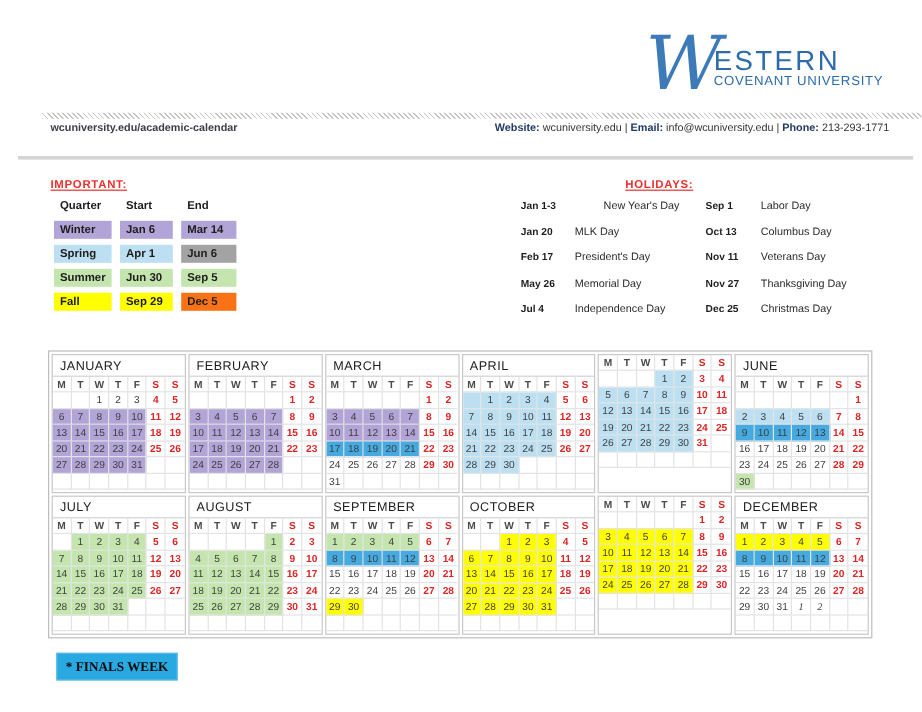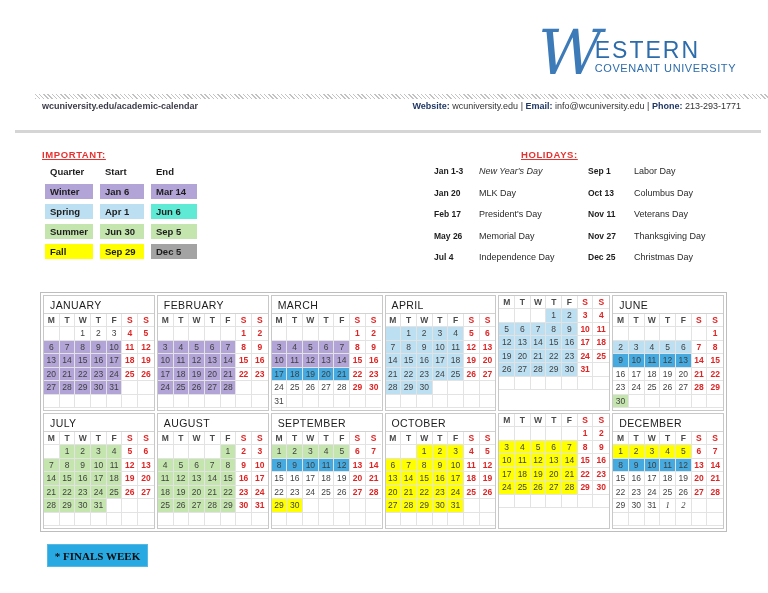--- a/index.html
+++ b/index.html
@@ -127,7 +127,7 @@
 
   <div id="holidays-list">
       <div class="holiday-item h-date" style="left: 434px; top: 166px;">Jan 1-3</div>
-      <div class="holiday-item h-name" style="left: 479px; top: 166px; font-style: italic;">New Year's Day</div>
+      <div class="holiday-item h-name" style="left: 503px; top: 166px;">New Year's Day</div>
       <div class="holiday-item h-date" style="left: 434px; top: 187.5px;">Jan 20</div>
       <div class="holiday-item h-name" style="left: 479px; top: 187.5px;">MLK Day</div>
       <div class="holiday-item h-date" style="left: 434px; top: 209px;">Feb 17</div>

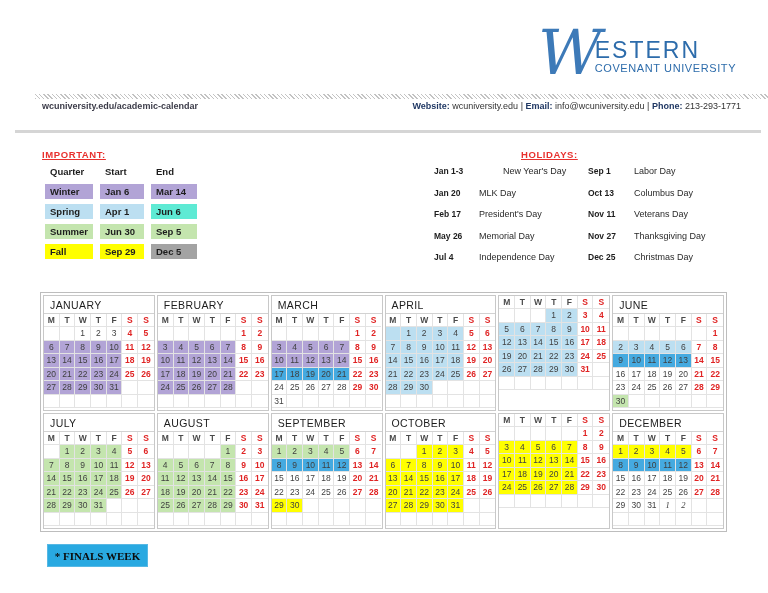--- a/index.html
+++ b/index.html
@@ -109,7 +109,7 @@
       <div class="qrow">
         <div class="qcell qc1" style="background: rgb(188, 223, 241);">Spring</div>
         <div class="qcell qc2" style="background: rgb(188, 223, 241);">Apr 1</div>
-        <div class="qcell qc3" style="background: #5eead4;">Jun 6</div>
+        <div class="qcell qc3" style="background: #a3a3a3;">Jun 6</div>
       </div>
       <div class="qrow">
         <div class="qcell qc1" style="background: rgb(196, 229, 174);">Summer</div>

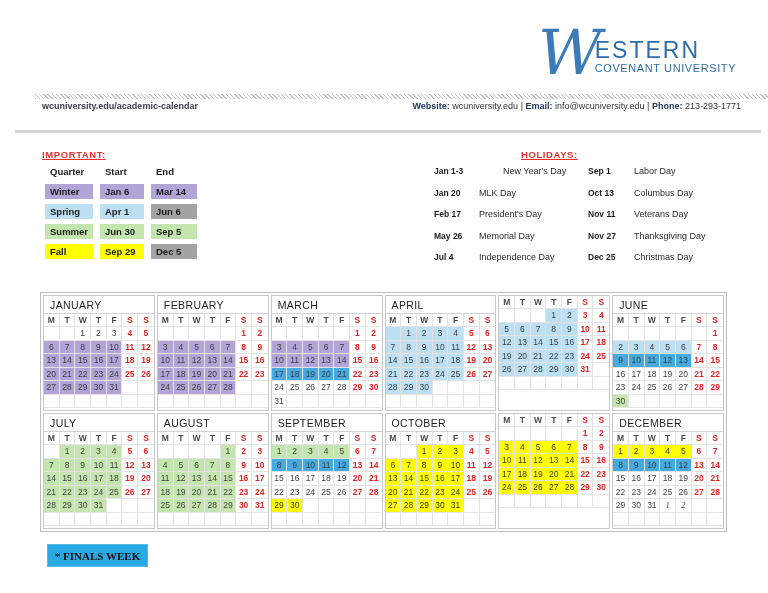--- a/index.html
+++ b/index.html
@@ -119,7 +119,7 @@
       <div class="qrow">
         <div class="qcell qc1" style="background: rgb(255, 255, 0);">Fall</div>
         <div class="qcell qc2" style="background: rgb(255, 255, 0);">Sep 29</div>
-        <div class="qcell qc3" style="background: #a3a3a3;">Dec 5</div>
+        <div class="qcell qc3" style="background: #f97316;">Dec 5</div>
       </div>
     </div>
 

